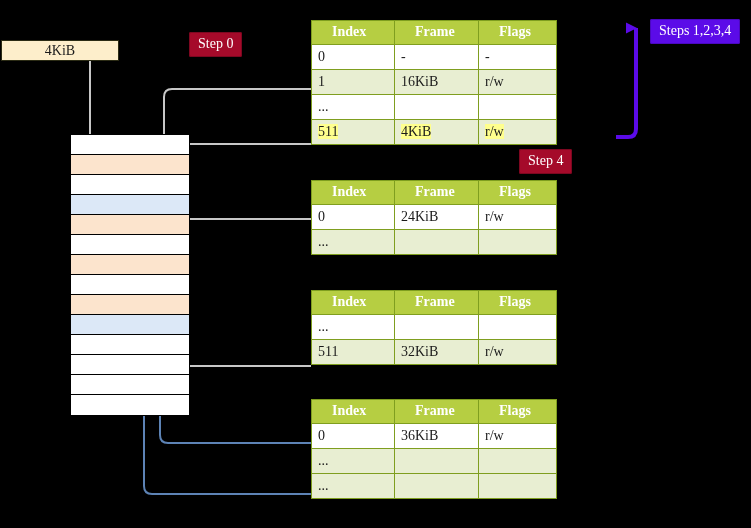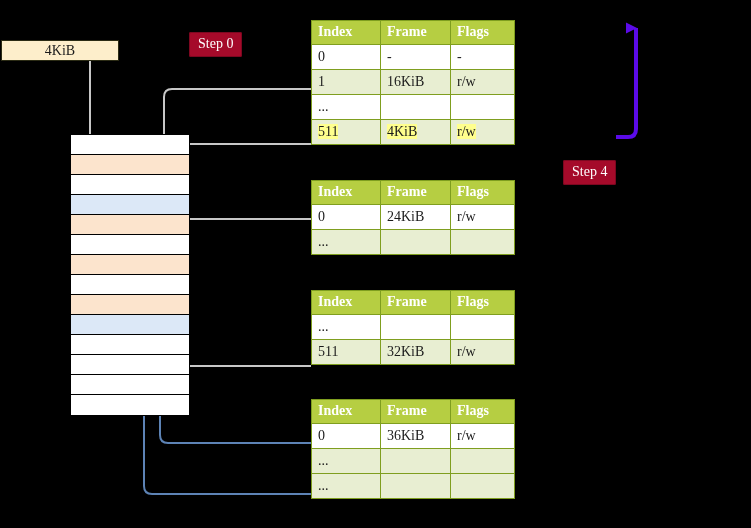--- a/index.html
+++ b/index.html
@@ -120,7 +120,7 @@
     color: #ffffff;
     font-weight: bold;
     text-align: left;
-    padding: 3px 6px 4px 6px;
+    padding: 3px 6px 4px 20px;
     border: 1px solid #7f9e1f;
     font-size: 14px;
   }

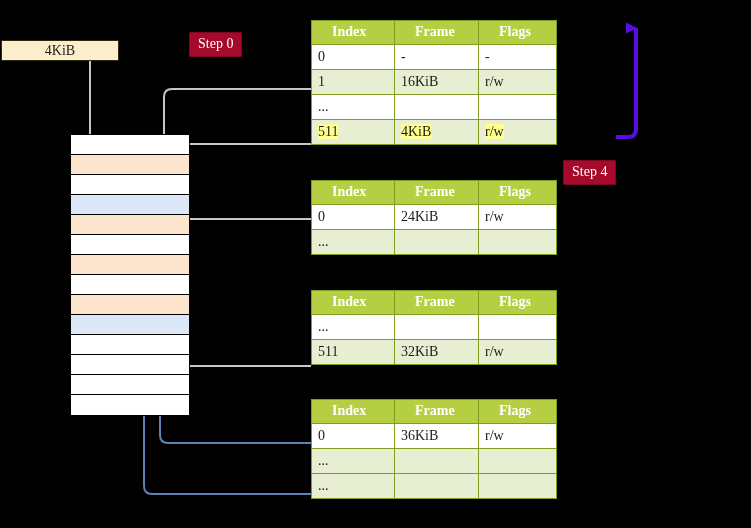--- a/index.html
+++ b/index.html
@@ -204,6 +204,7 @@
 
   <div id="badge-step0" class="badge badge-red">Step 0</div>
   <div id="badge-step4" class="badge badge-red">Step 4</div>
+  <div id="badge-steps1234" class="badge badge-blue">Steps 1,2,3,4</div>
 
   <div id="memgrid">
       <div class="memrow tick"></div>

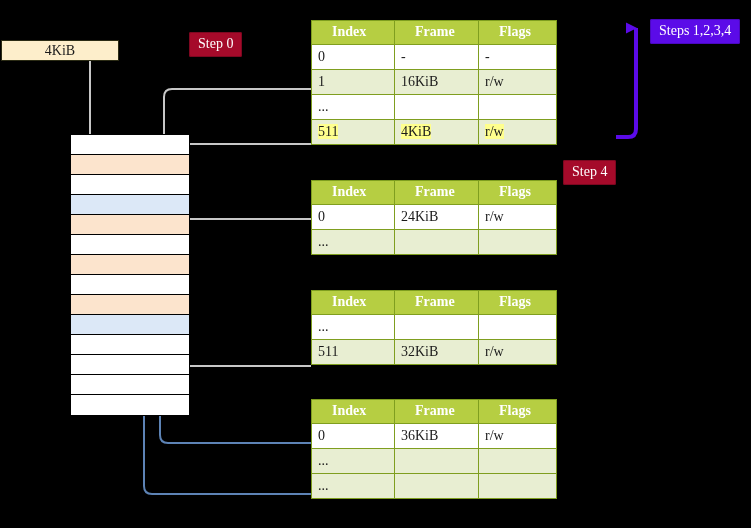--- a/index.html
+++ b/index.html
@@ -52,7 +52,7 @@
   }
 
   #badge-step0 { left: 189px; top: 24px; margin-top: 8px; }
-  #badge-step4 { left: 519px; top: 160px; margin-left: 44px; }
+  #badge-step4 { left: 519px; top: 149px; }
   #badge-steps123 { left: 512px; top: 19px; }
   #badge-steps1234 { left: 650px; top: 19px; }
 

